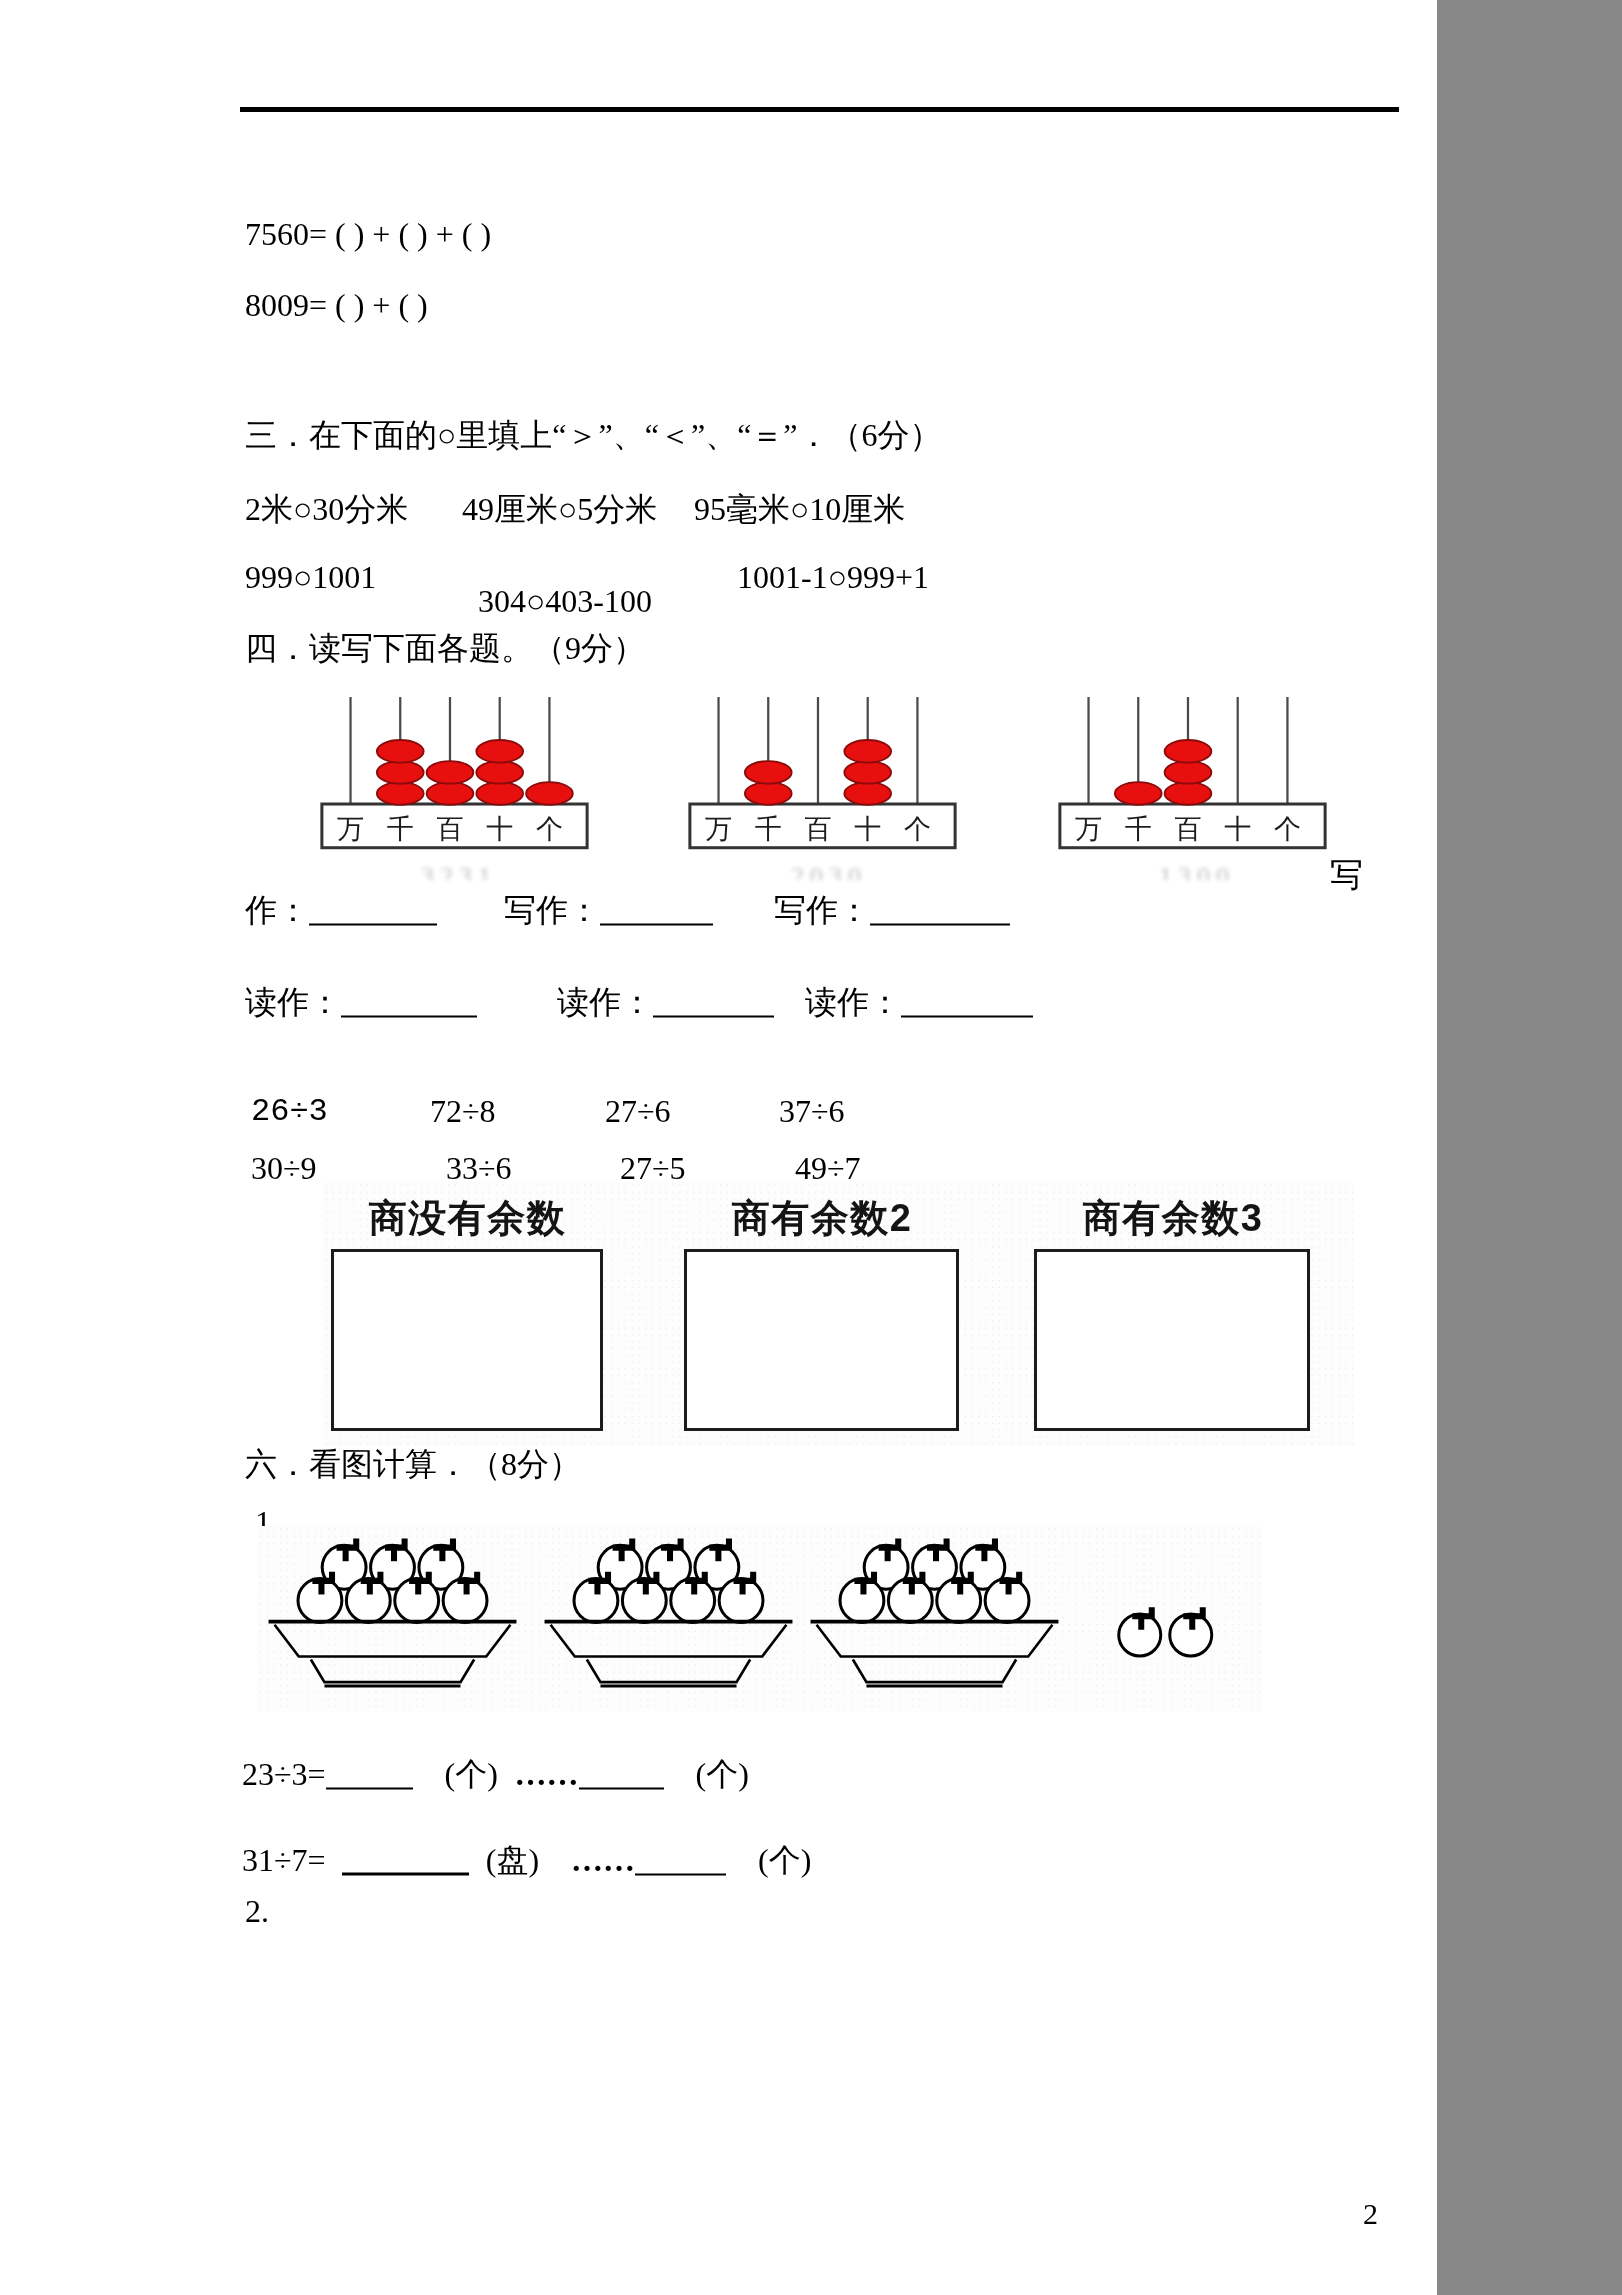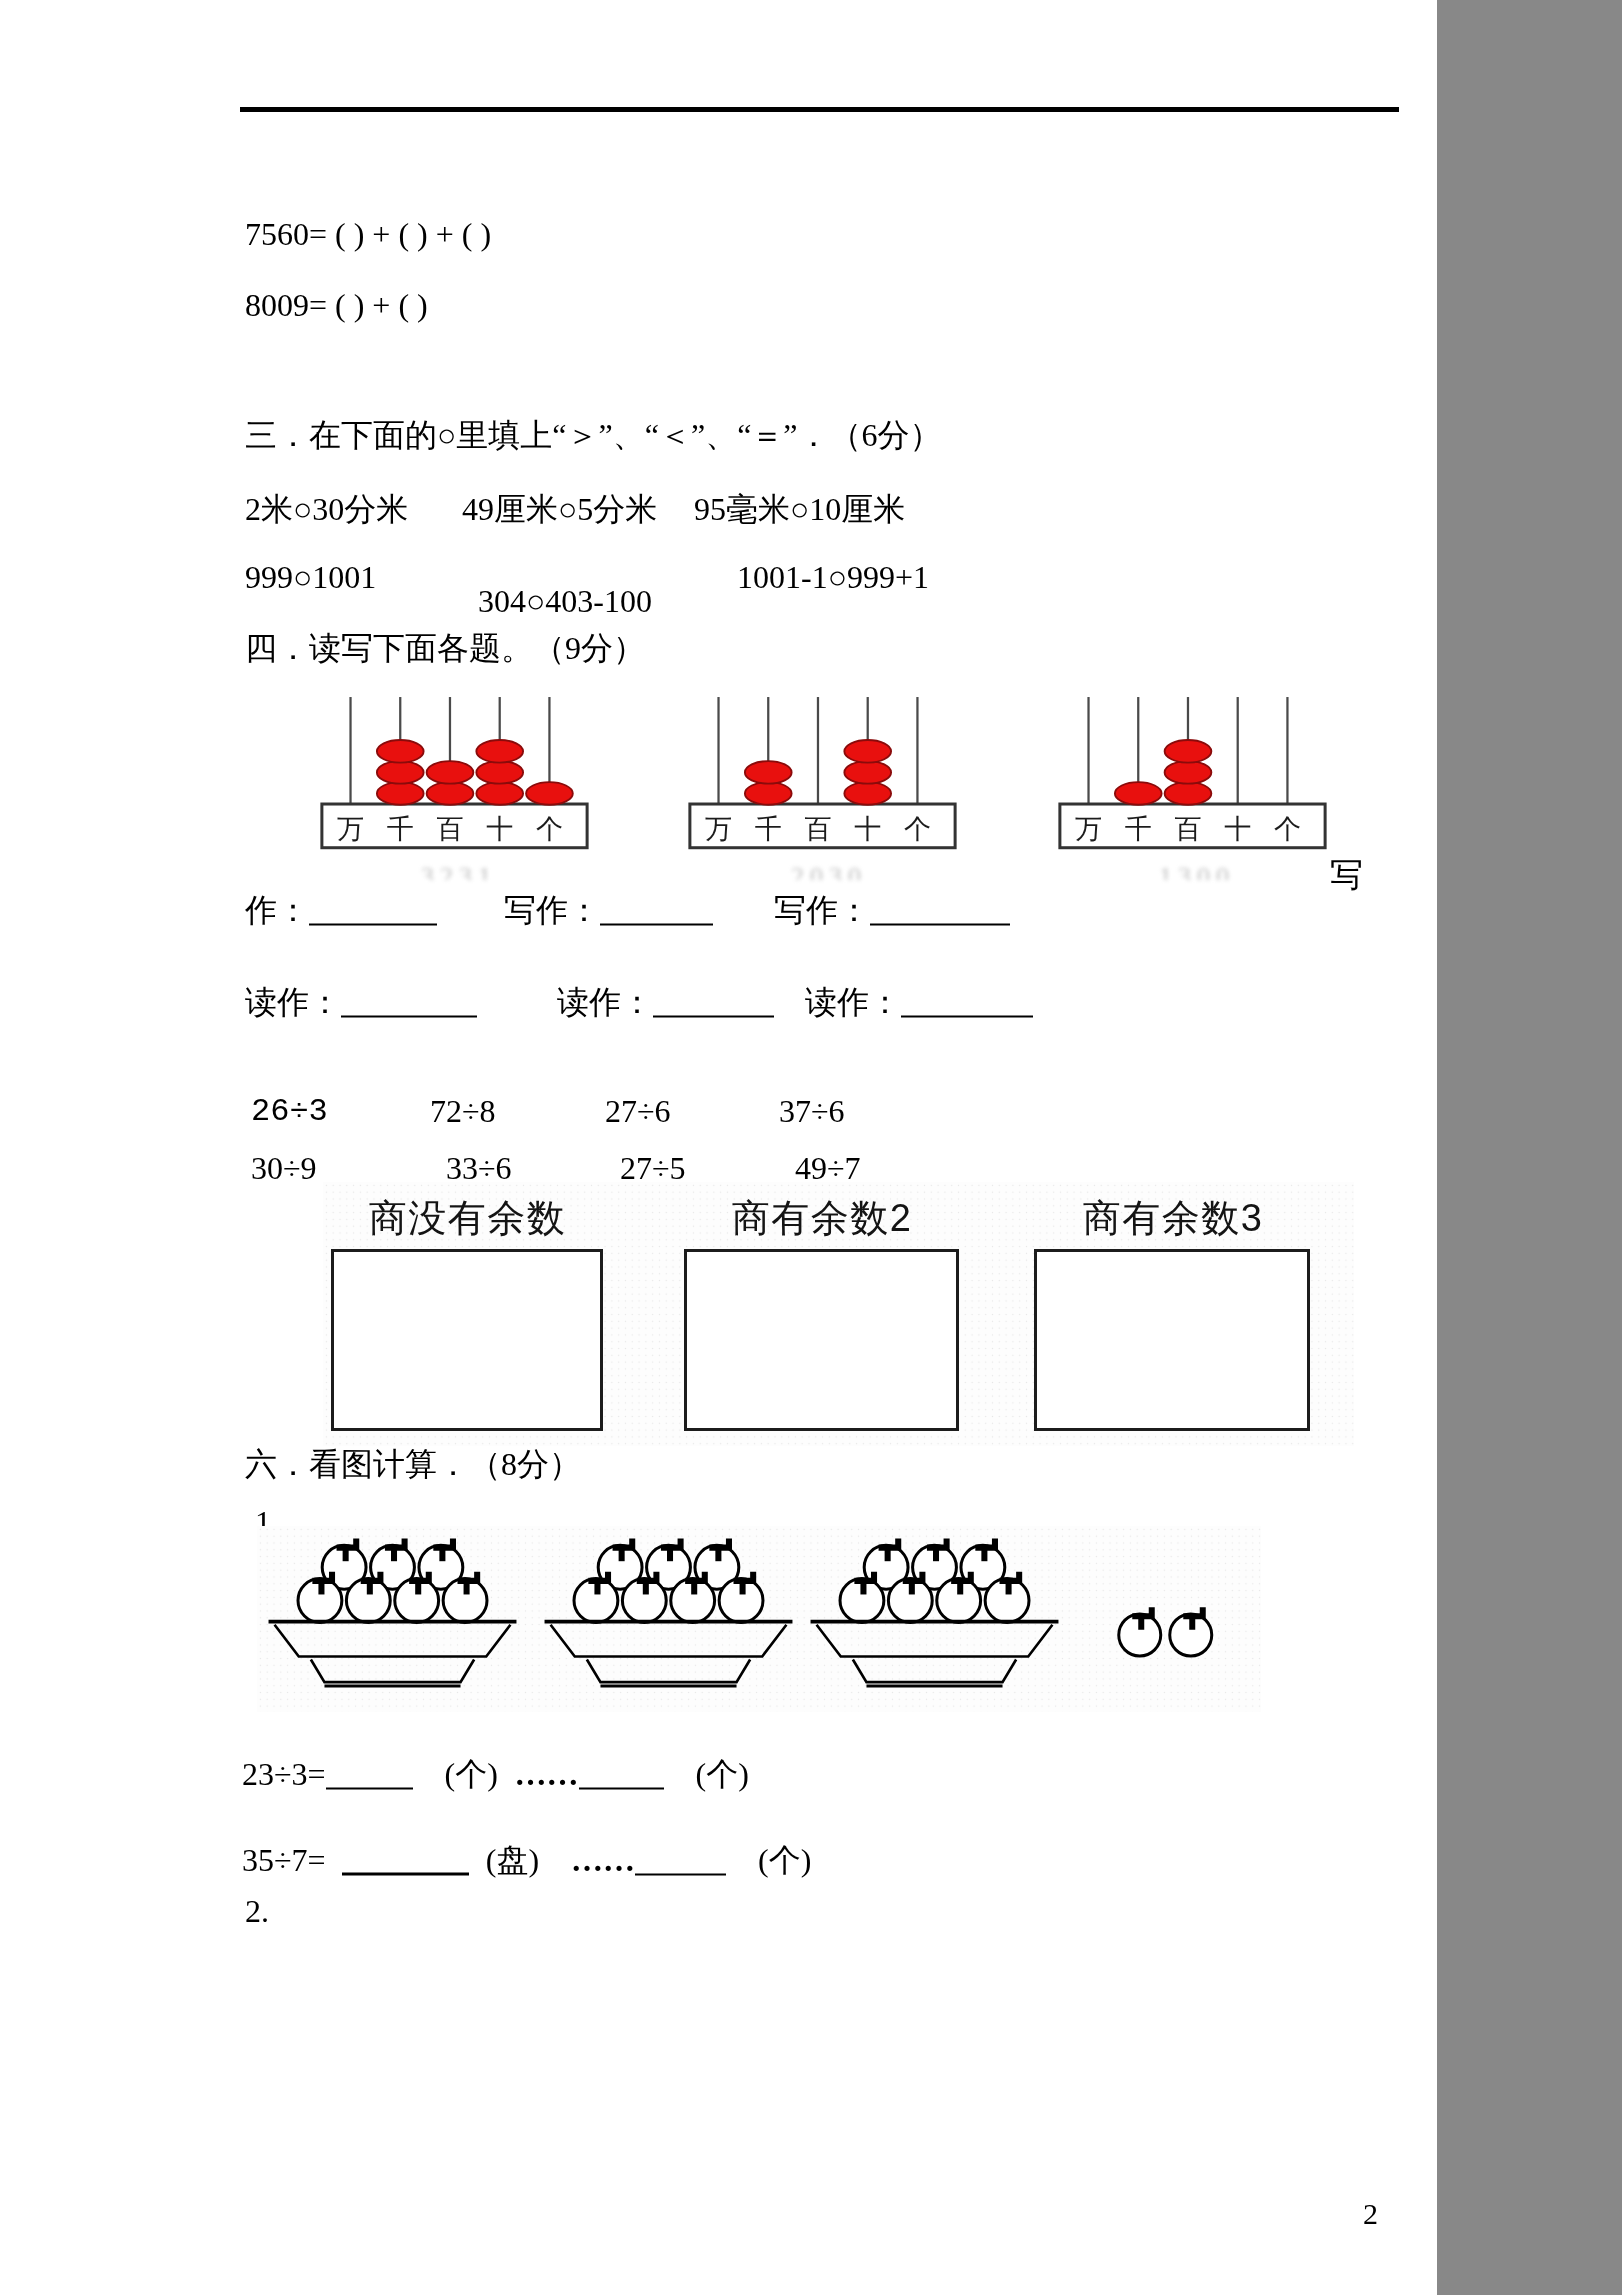--- a/index.html
+++ b/index.html
@@ -25,7 +25,7 @@
     position:absolute; border:3.8px solid #1c1c1c; background:#fff;
   }
   .box-header{
-    position:absolute; text-align:center; font-weight:400;
+    position:absolute; text-align:center; font-weight:700;
     font-family:"Liberation Sans","DejaVu Sans",sans-serif;
     font-size:38px; letter-spacing:1.5px; color:#141414;
   }

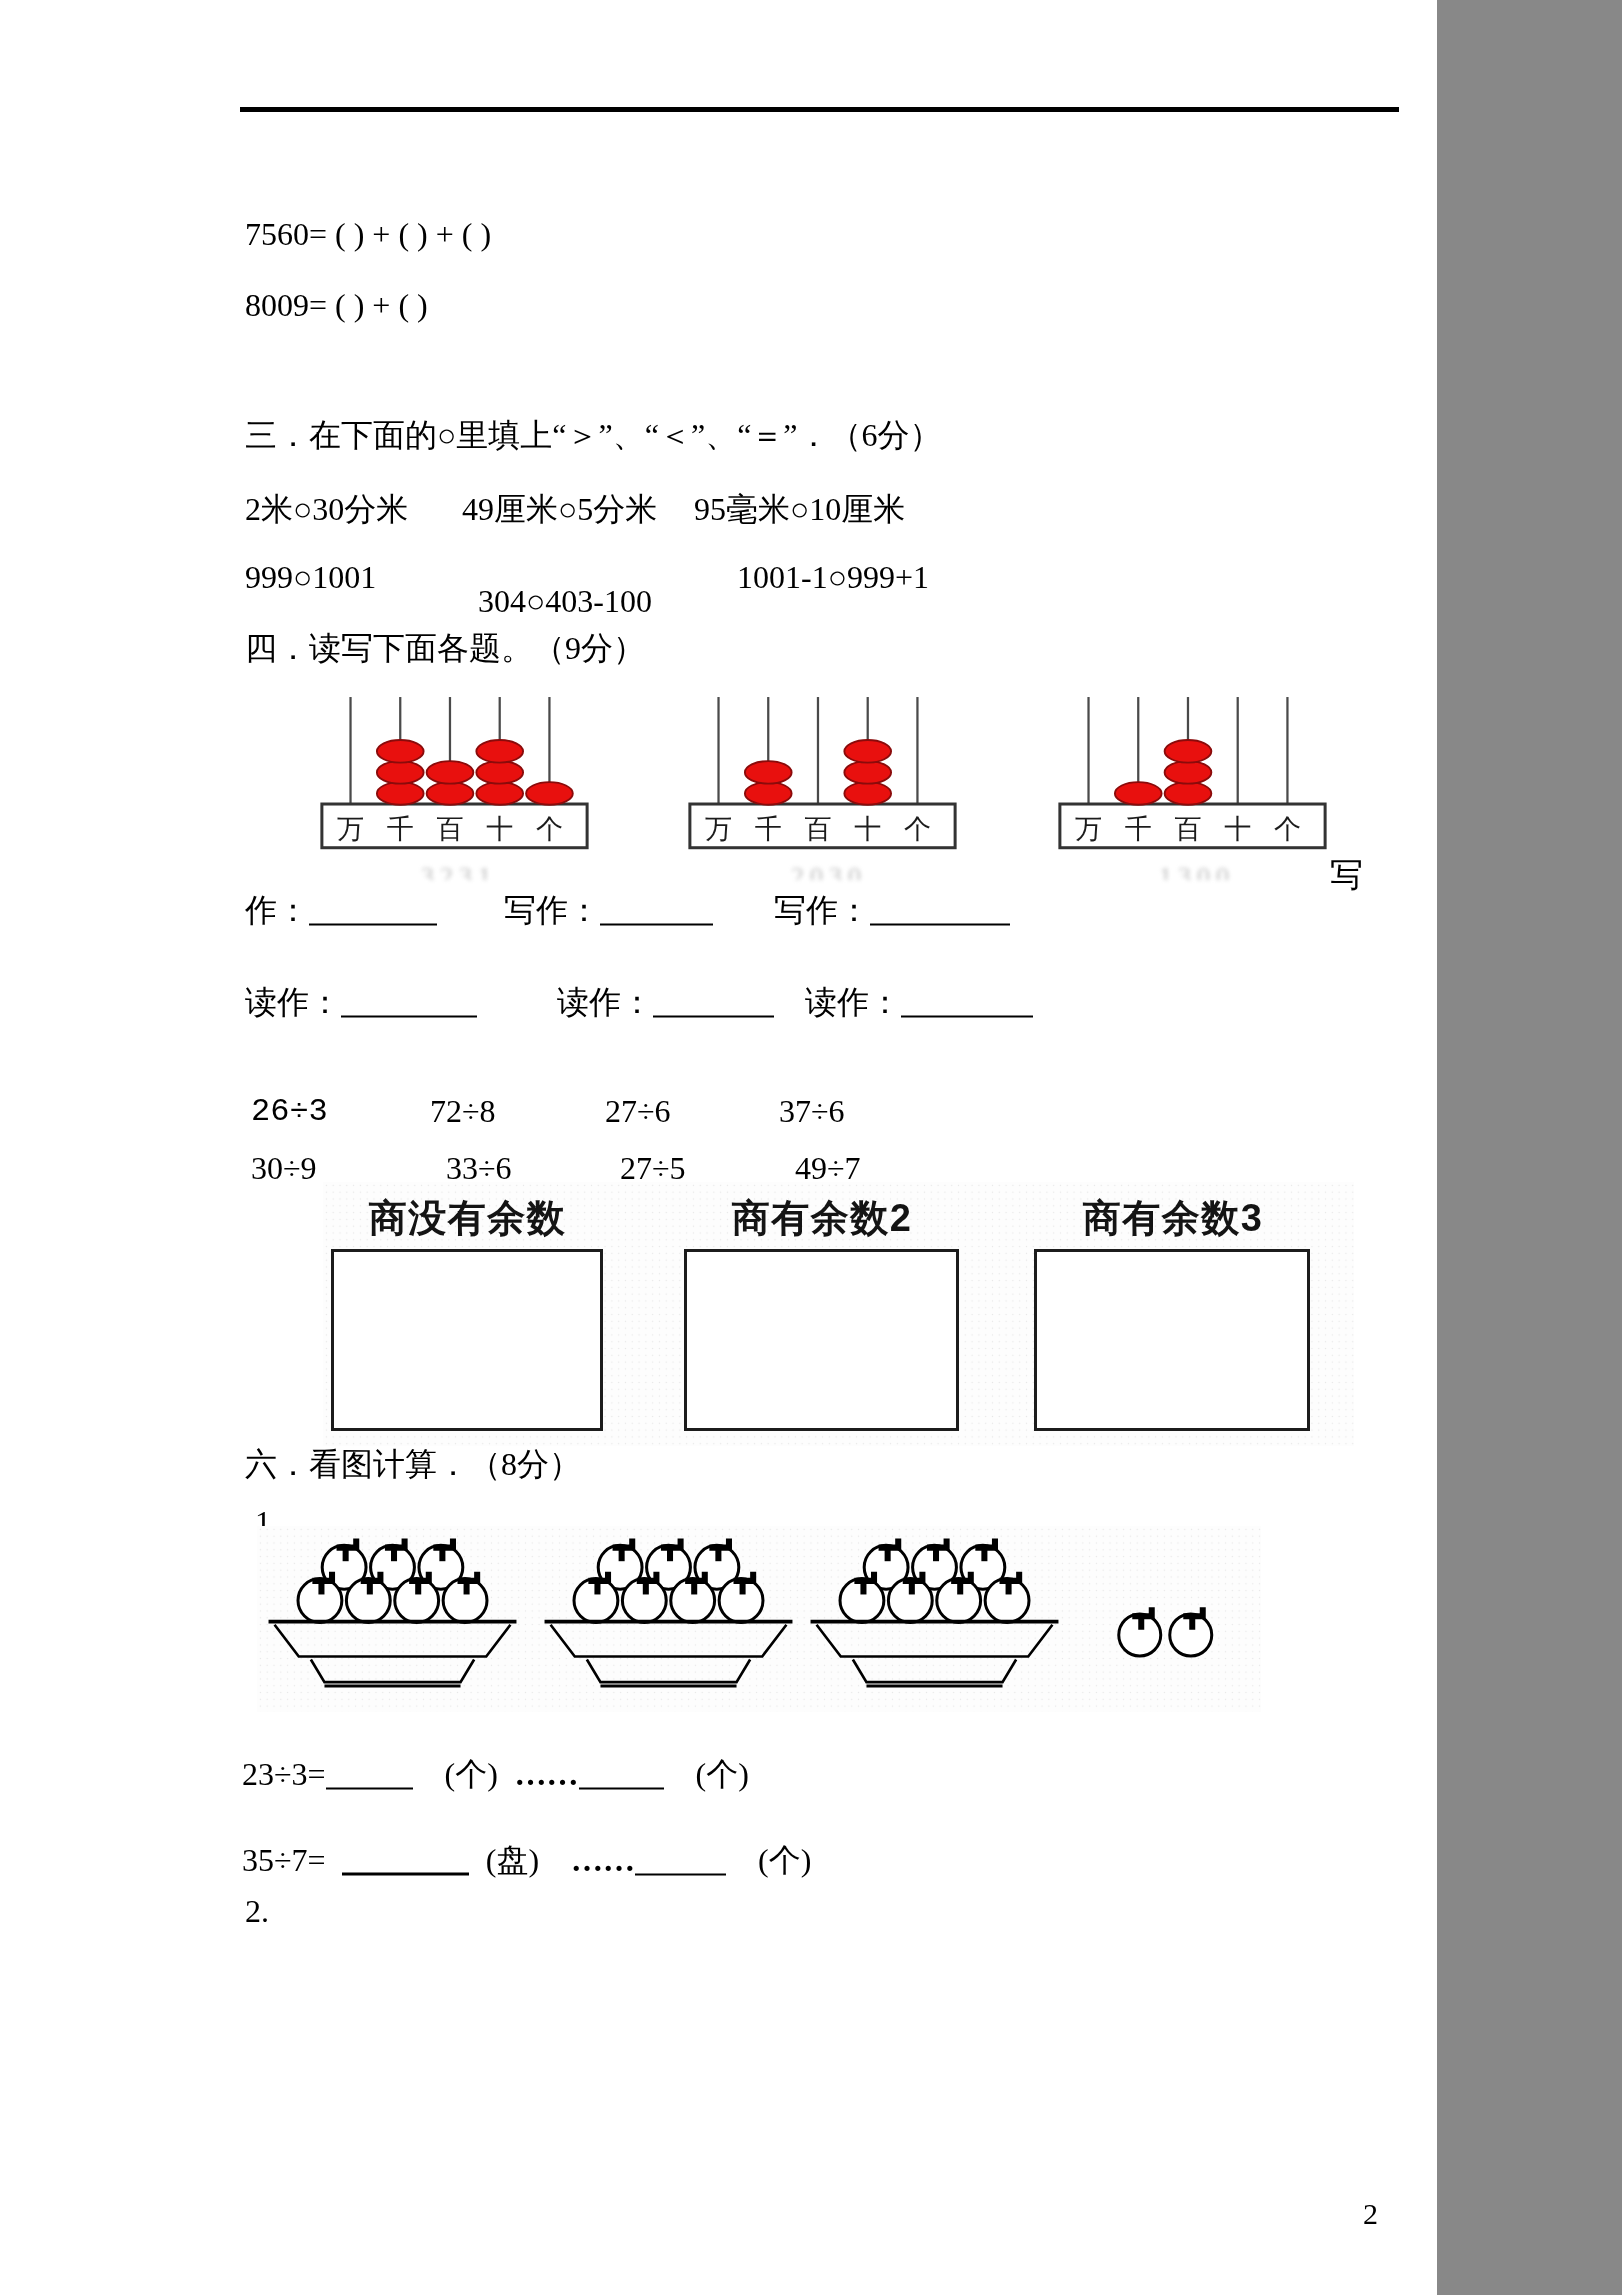--- a/index.html
+++ b/index.html
@@ -259,7 +259,7 @@
   </div>
 
   <div class="abs eq-row" style="left:242px;top:1839px;">
-    <span>35÷7=</span><span class="gap-s"></span><span class="blank thick" style="width:127px;"></span><span class="gap-s"></span><span>(盘)</span><span class="gap-m"></span><span style="font-weight:700;">……</span><span class="blank" style="width:91px;"></span><span class="gap-m"></span><span>(个)</span>
+    <span>31÷7=</span><span class="gap-s"></span><span class="blank thick" style="width:127px;"></span><span class="gap-s"></span><span>(盘)</span><span class="gap-m"></span><span style="font-weight:700;">……</span><span class="blank" style="width:91px;"></span><span class="gap-m"></span><span>(个)</span>
   </div>
 
   <div class="abs" style="left:245px;top:1893px;">2.</div>

